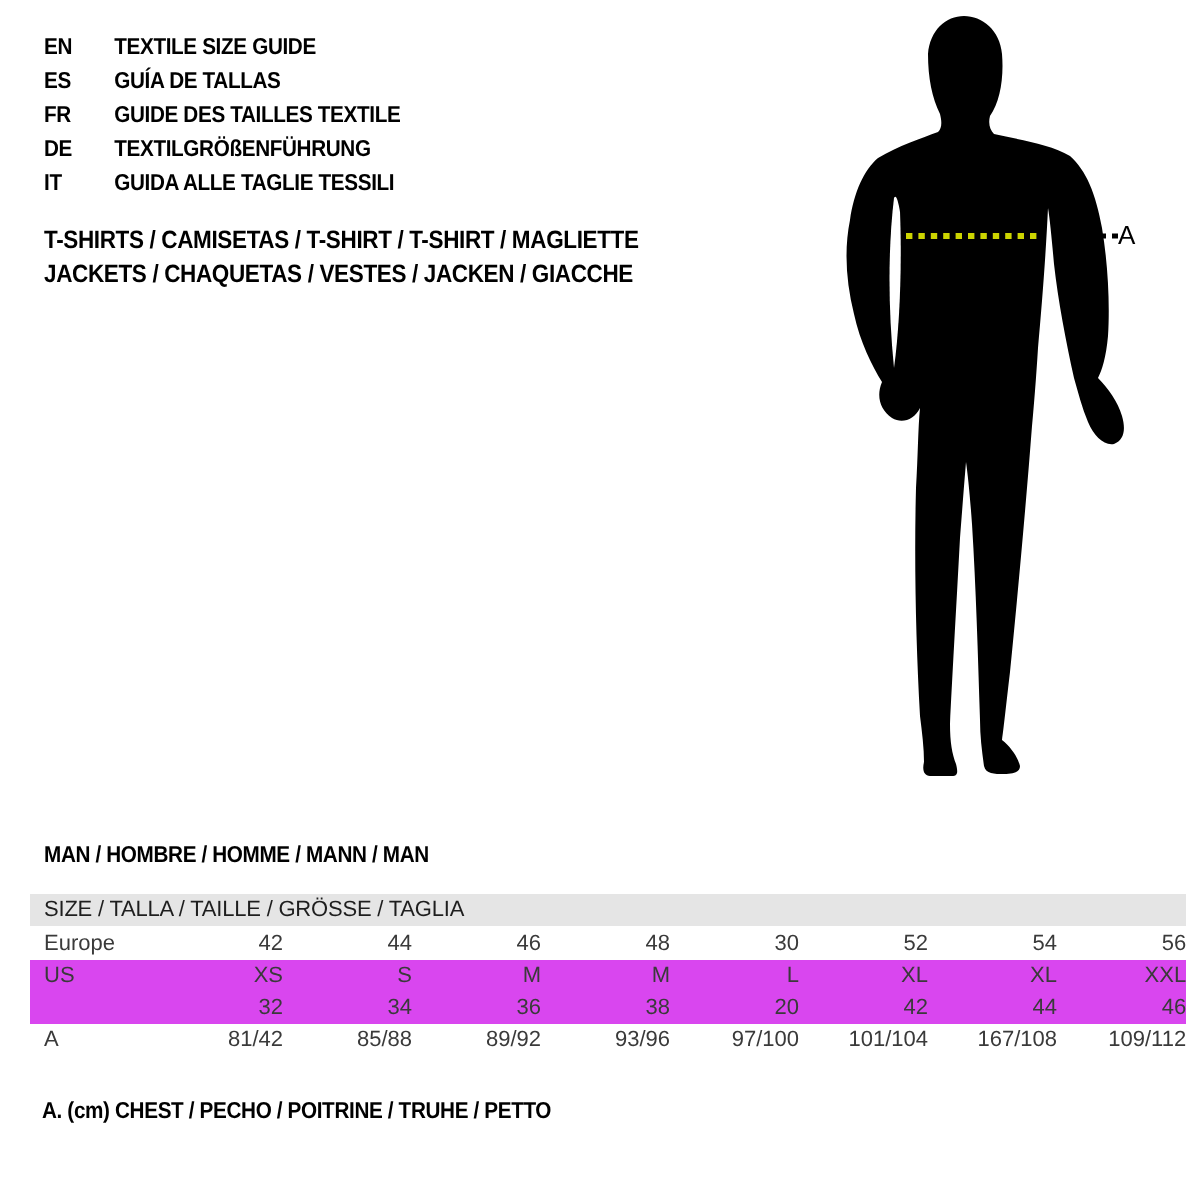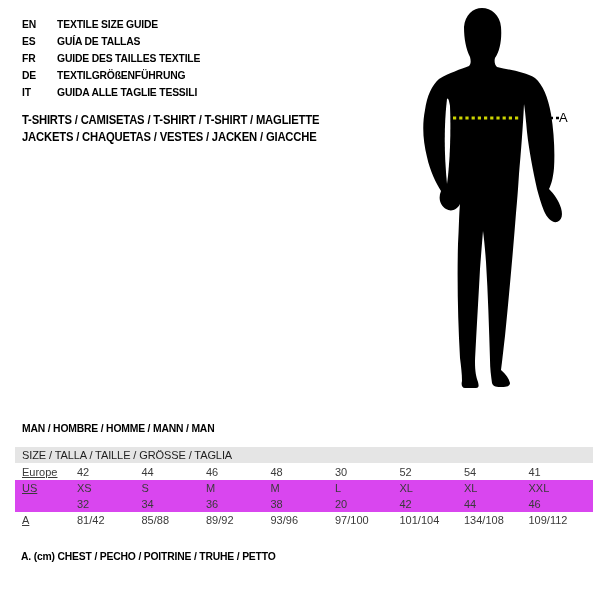--- a/index.html
+++ b/index.html
@@ -31,7 +31,7 @@
     font-size:11px;color:#3a3a3a;
   }
   .size-table td{height:16px;padding:0;text-align:left;vertical-align:middle;font-weight:400;}
-  .size-table td.lbl{text-align:left;padding-left:7px;text-decoration:underline;}
+  .size-table td.lbl{text-align:left;padding-left:7px;}
   .size-table tr.head td{
     background:#e5e5e5;color:#1e1e1e;text-align:left;padding-left:7px;
     border-bottom:1px solid #fff;letter-spacing:-0.1px;

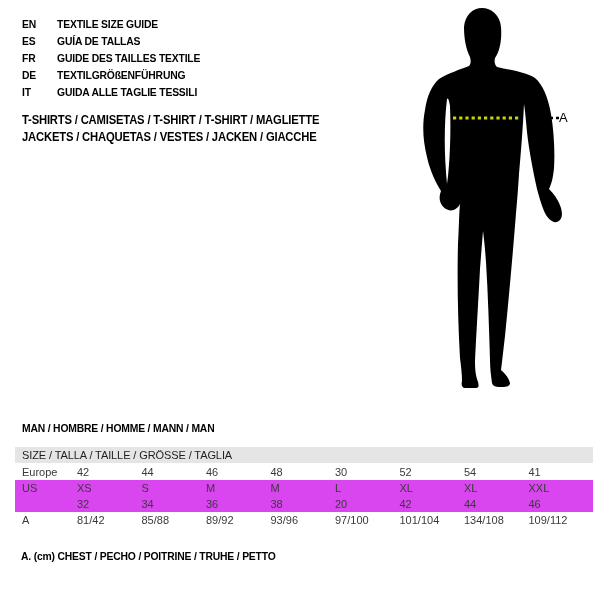--- a/index.html
+++ b/index.html
@@ -30,7 +30,7 @@
     border-collapse:collapse;table-layout:fixed;
     font-size:11px;color:#3a3a3a;
   }
-  .size-table td{height:16px;padding:0;text-align:left;vertical-align:middle;font-weight:400;}
+  .size-table td{height:16px;padding:0;text-align:right;vertical-align:middle;font-weight:400;}
   .size-table td.lbl{text-align:left;padding-left:7px;}
   .size-table tr.head td{
     background:#e5e5e5;color:#1e1e1e;text-align:left;padding-left:7px;

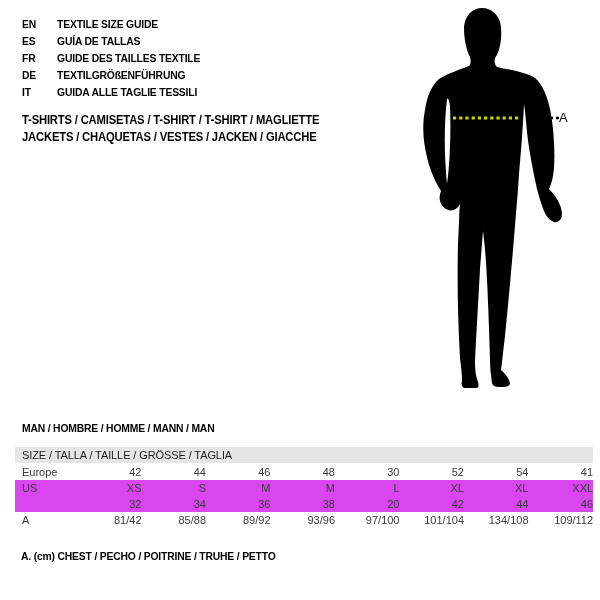--- a/index.html
+++ b/index.html
@@ -148,7 +148,7 @@
         <td>30</td>
         <td>52</td>
         <td>54</td>
-        <td>41</td>
+        <td>56</td>
       </tr>
       <tr class="alt">
         <td class="lbl">US</td>

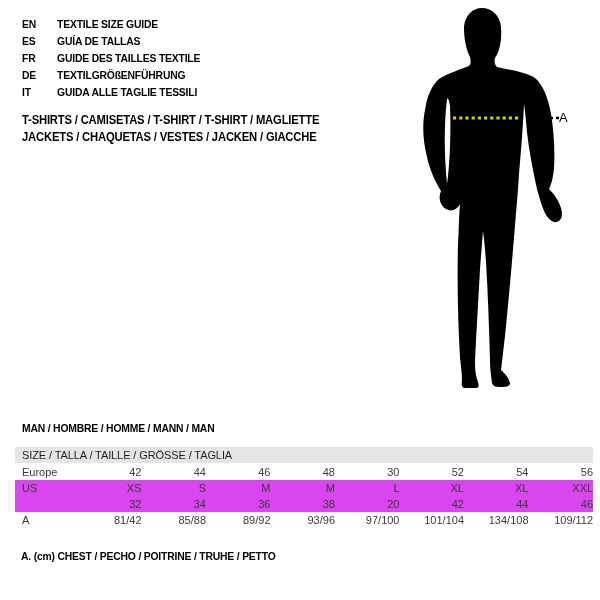--- a/index.html
+++ b/index.html
@@ -180,7 +180,7 @@
         <td>93/96</td>
         <td>97/100</td>
         <td>101/104</td>
-        <td>134/108</td>
+        <td>167/108</td>
         <td>109/112</td>
       </tr>
     </tbody>

